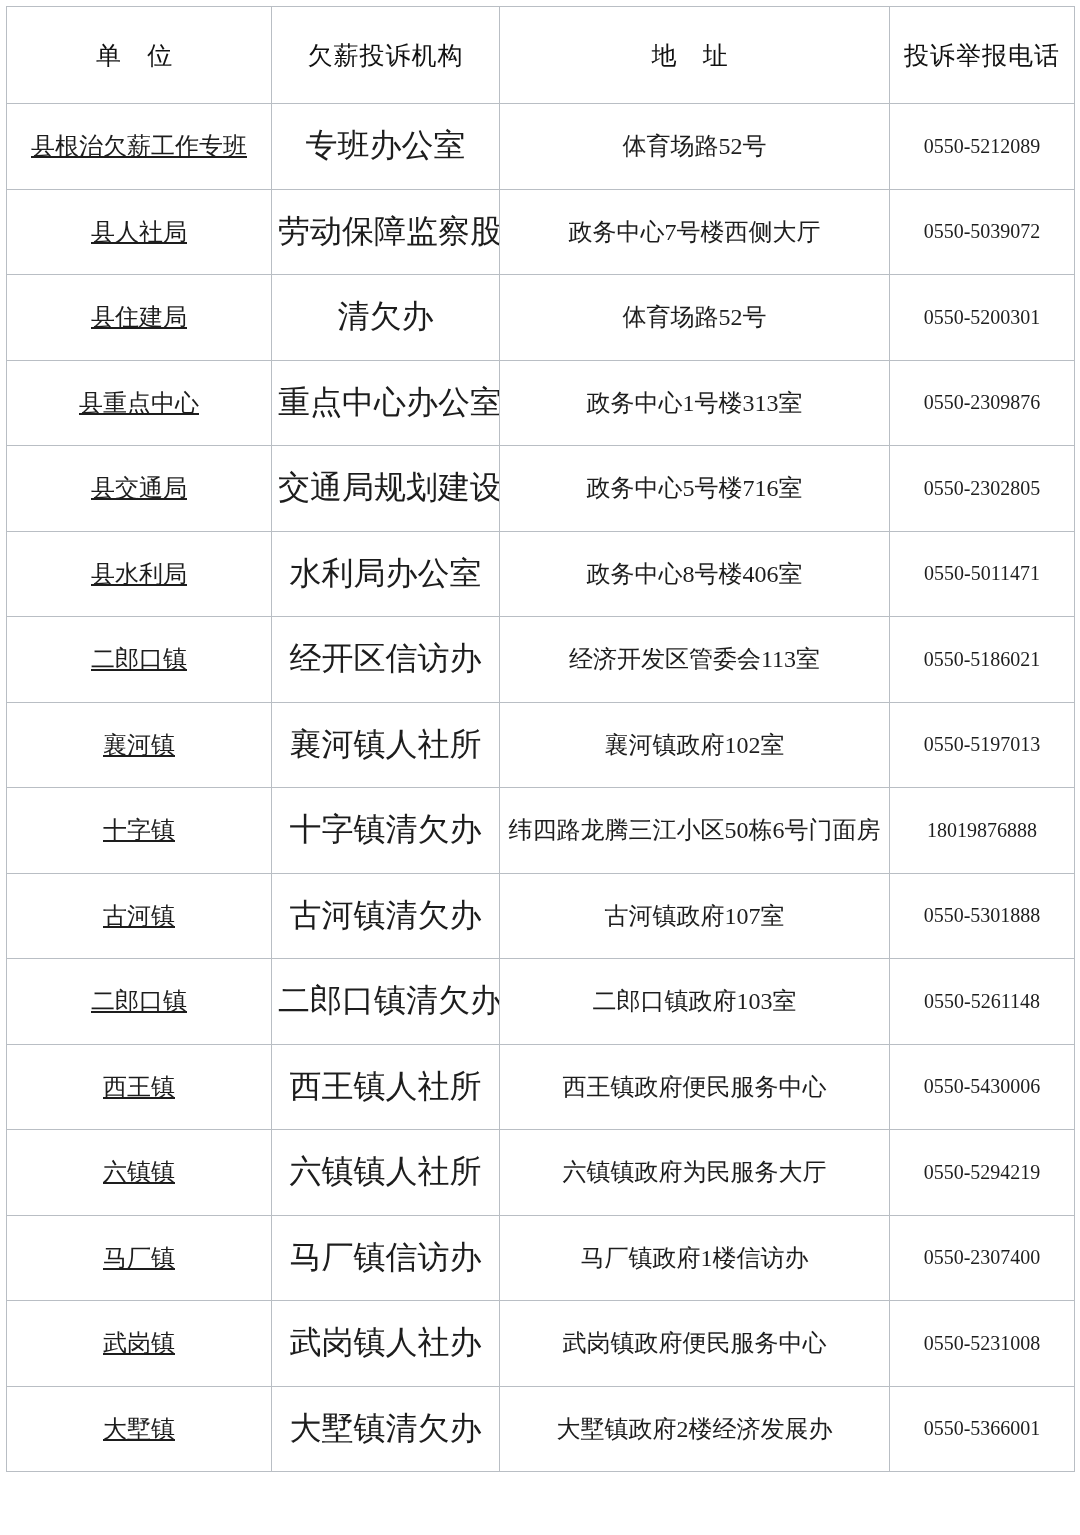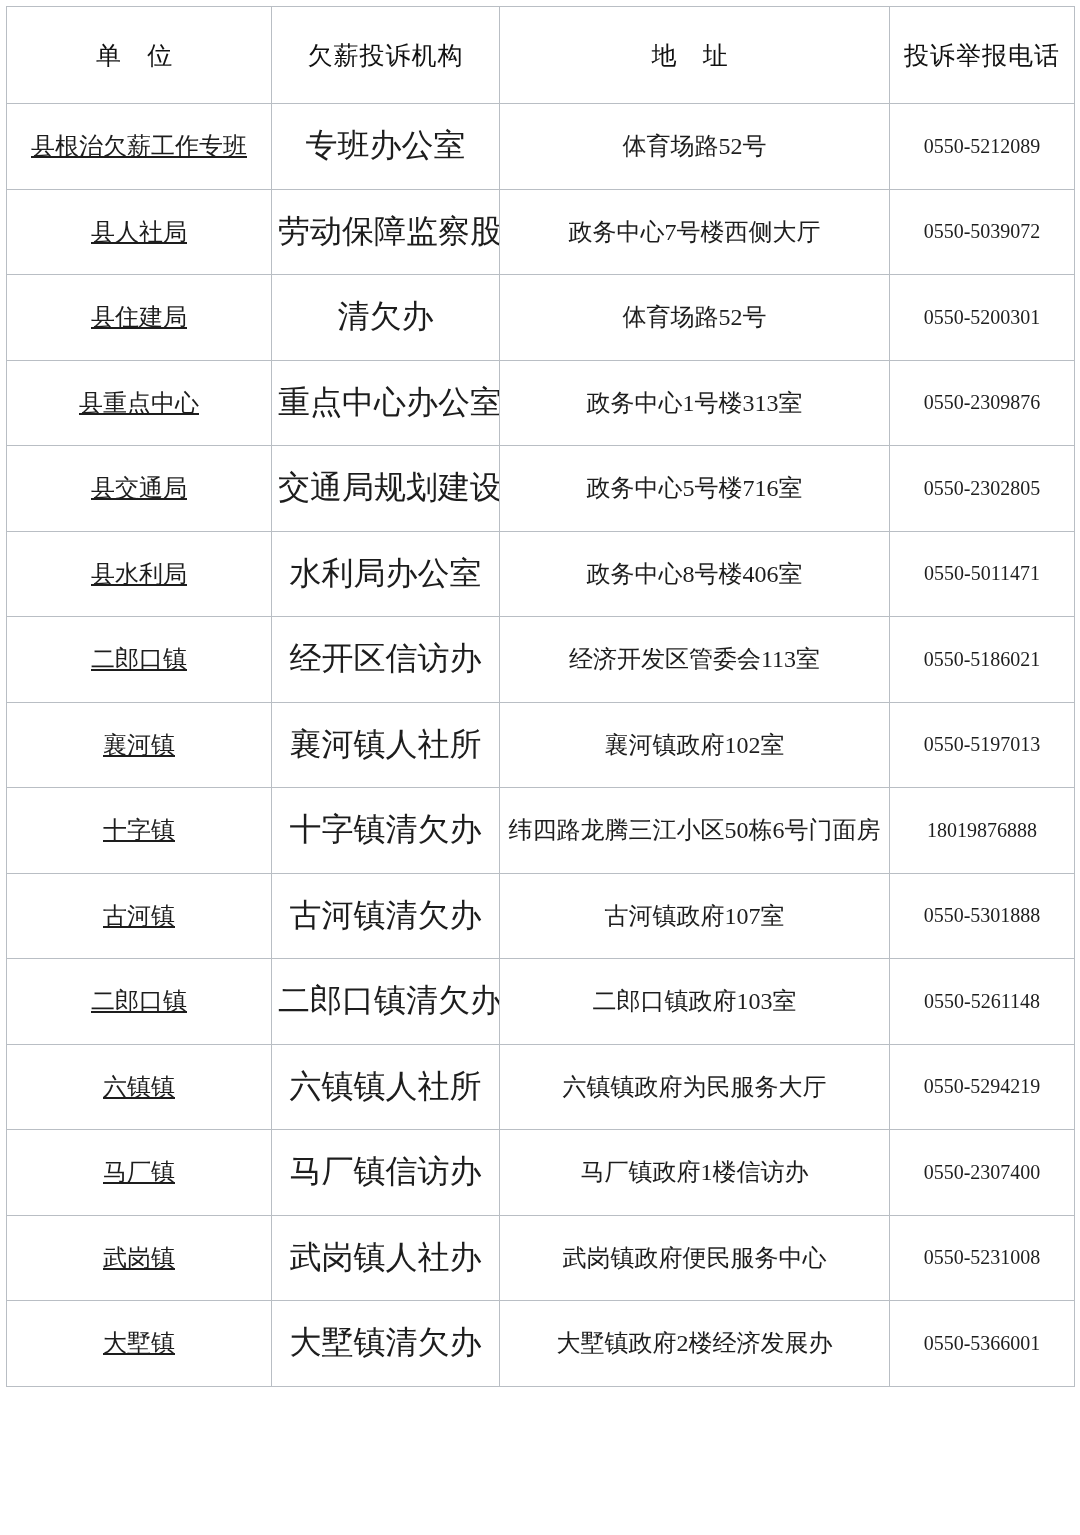--- a/index.html
+++ b/index.html
@@ -145,6 +145,12 @@
           <td class="phone-cell">0550-5261148</td>
         </tr>
         <tr>
+          <td class="unit-cell">西王镇</td>
+          <td class="org-cell">西王镇人社所</td>
+          <td class="addr-cell">西王镇政府便民服务中心</td>
+          <td class="phone-cell">0550-5430006</td>
+        </tr>
+        <tr>
           <td class="unit-cell">六镇镇</td>
           <td class="org-cell">六镇镇人社所</td>
           <td class="addr-cell">六镇镇政府为民服务大厅</td>

